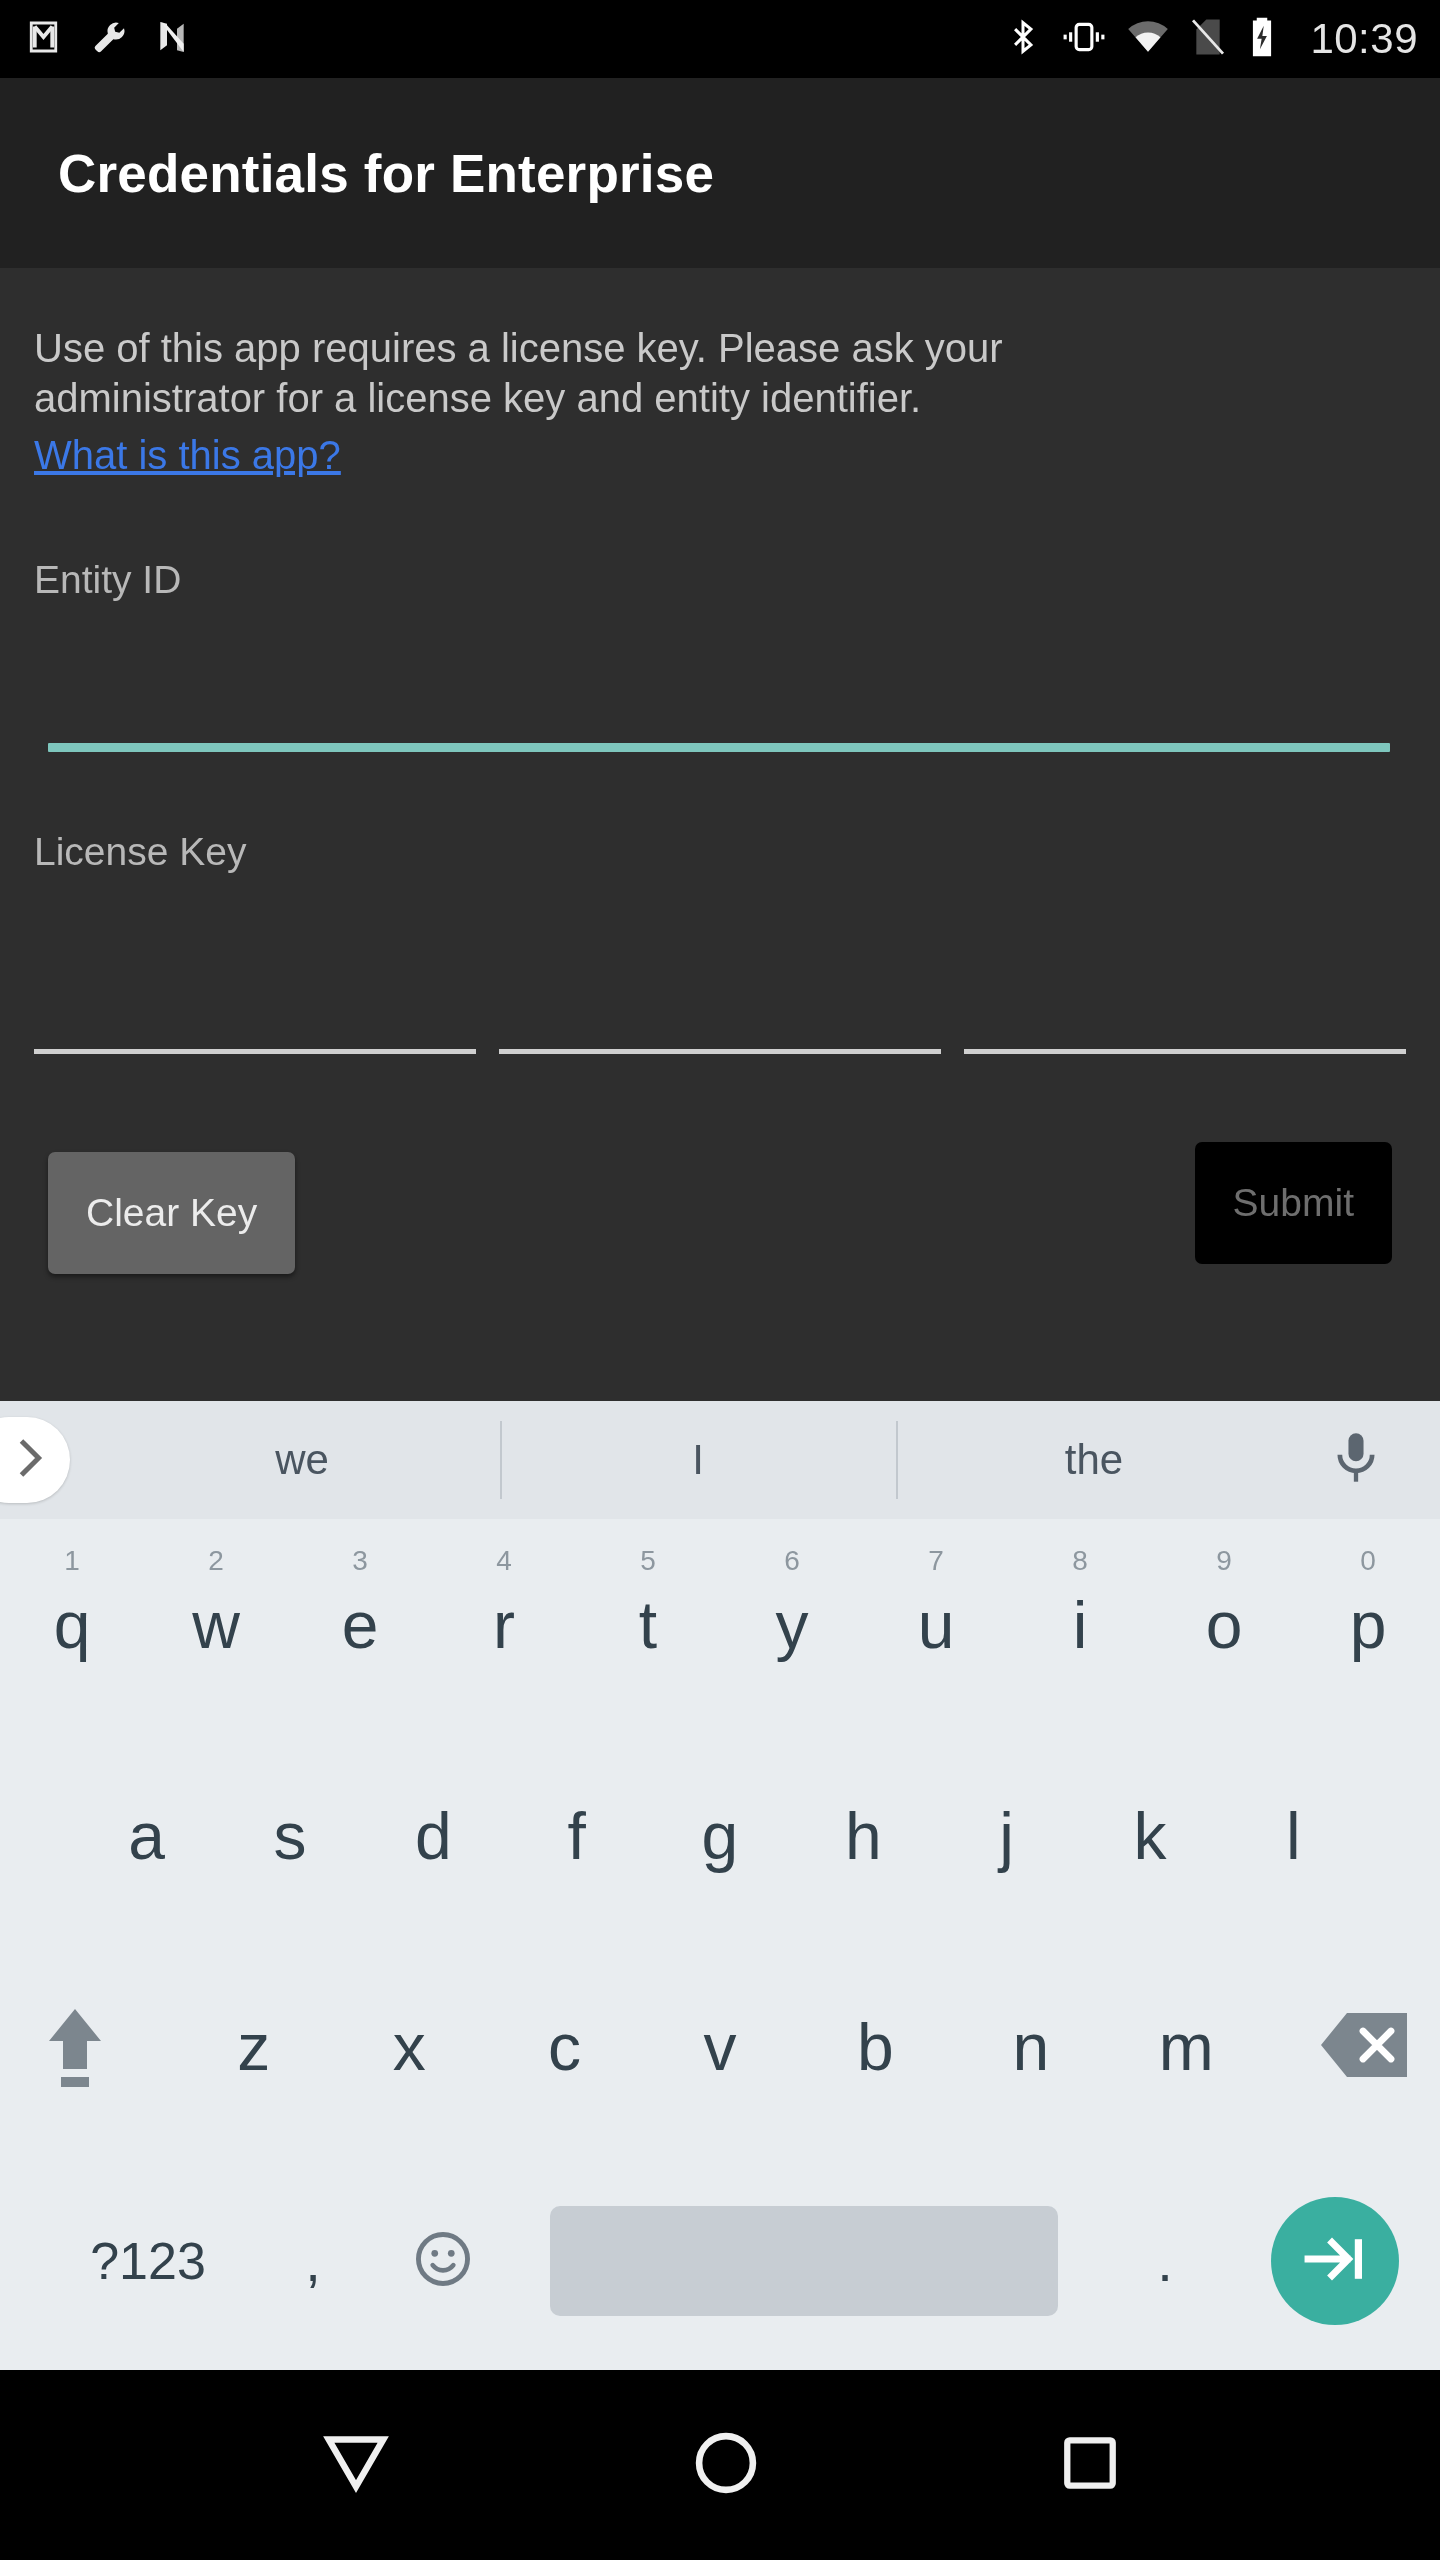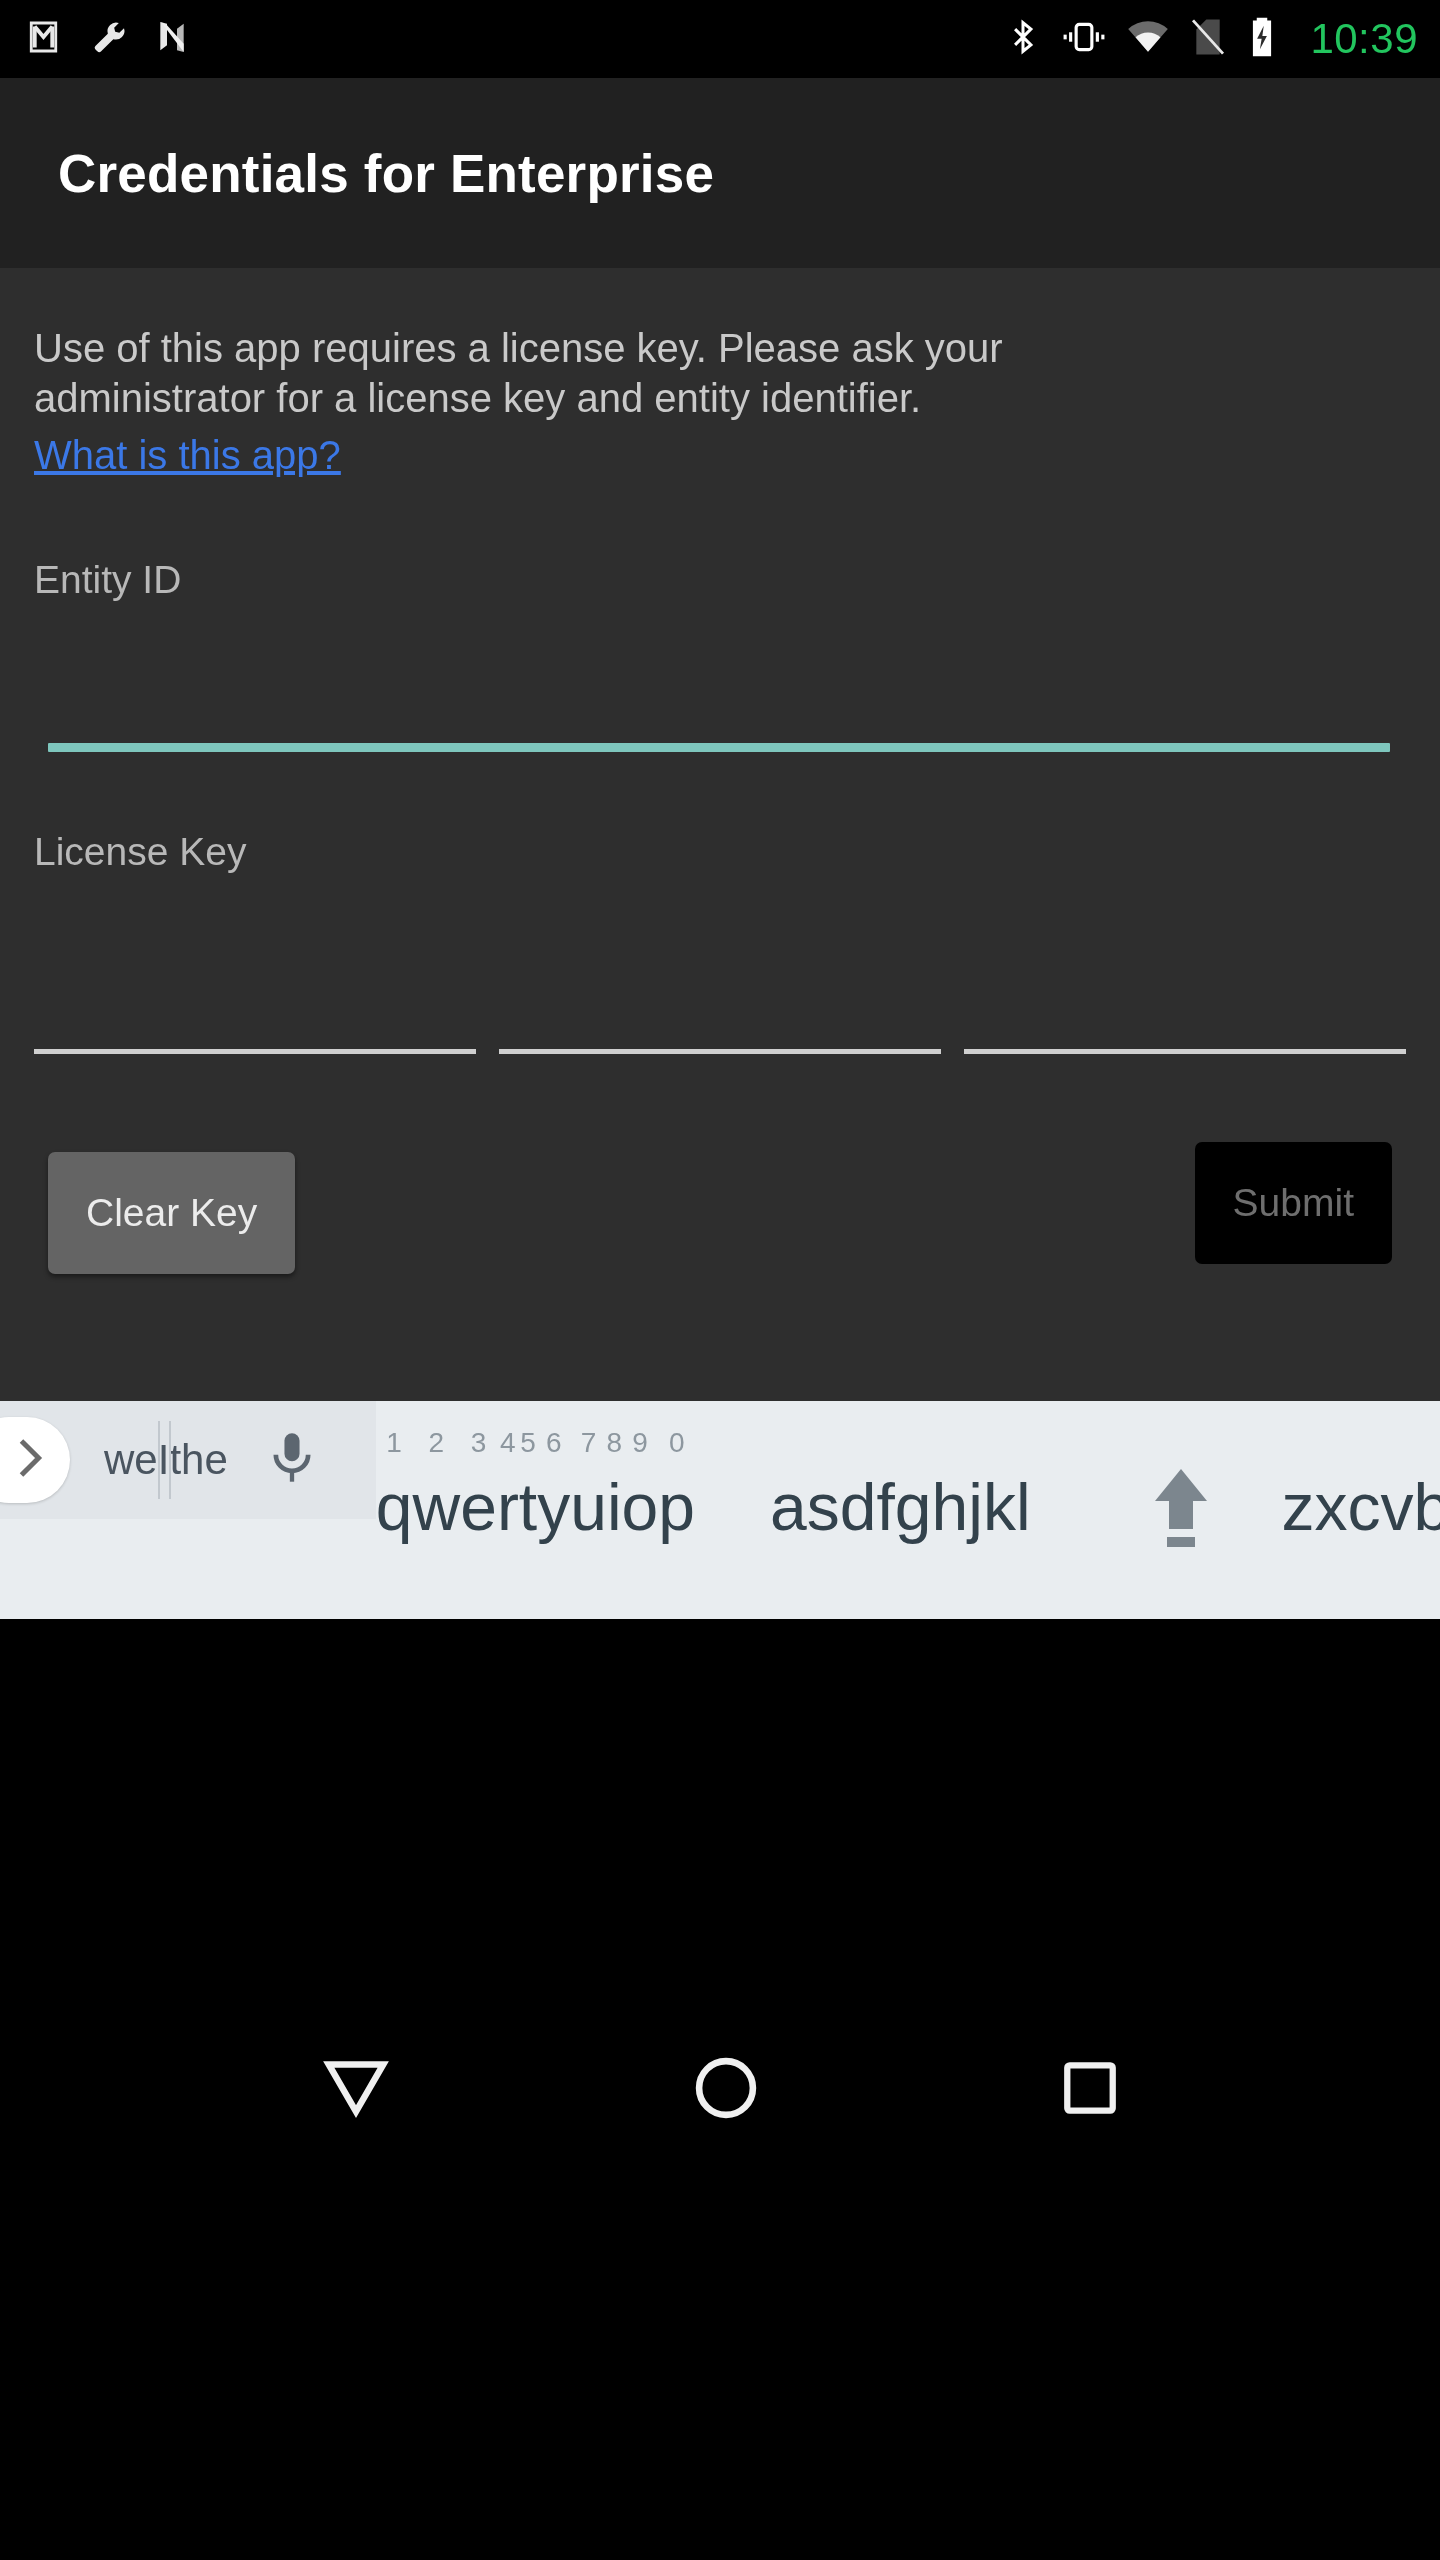--- a/index.html
+++ b/index.html
@@ -30,7 +30,7 @@
   .status-right { margin-left: auto; display: flex; align-items: center; gap: 20px; }
   .sicon { display: block; }
   .clock {
-    color: #22c55e; font-size: 42px; font-weight: 400;
+    color: #e5e5e5; font-size: 42px; font-weight: 400;
     letter-spacing: 0.5px; margin-left: 12px;
     line-height: 1;
   }

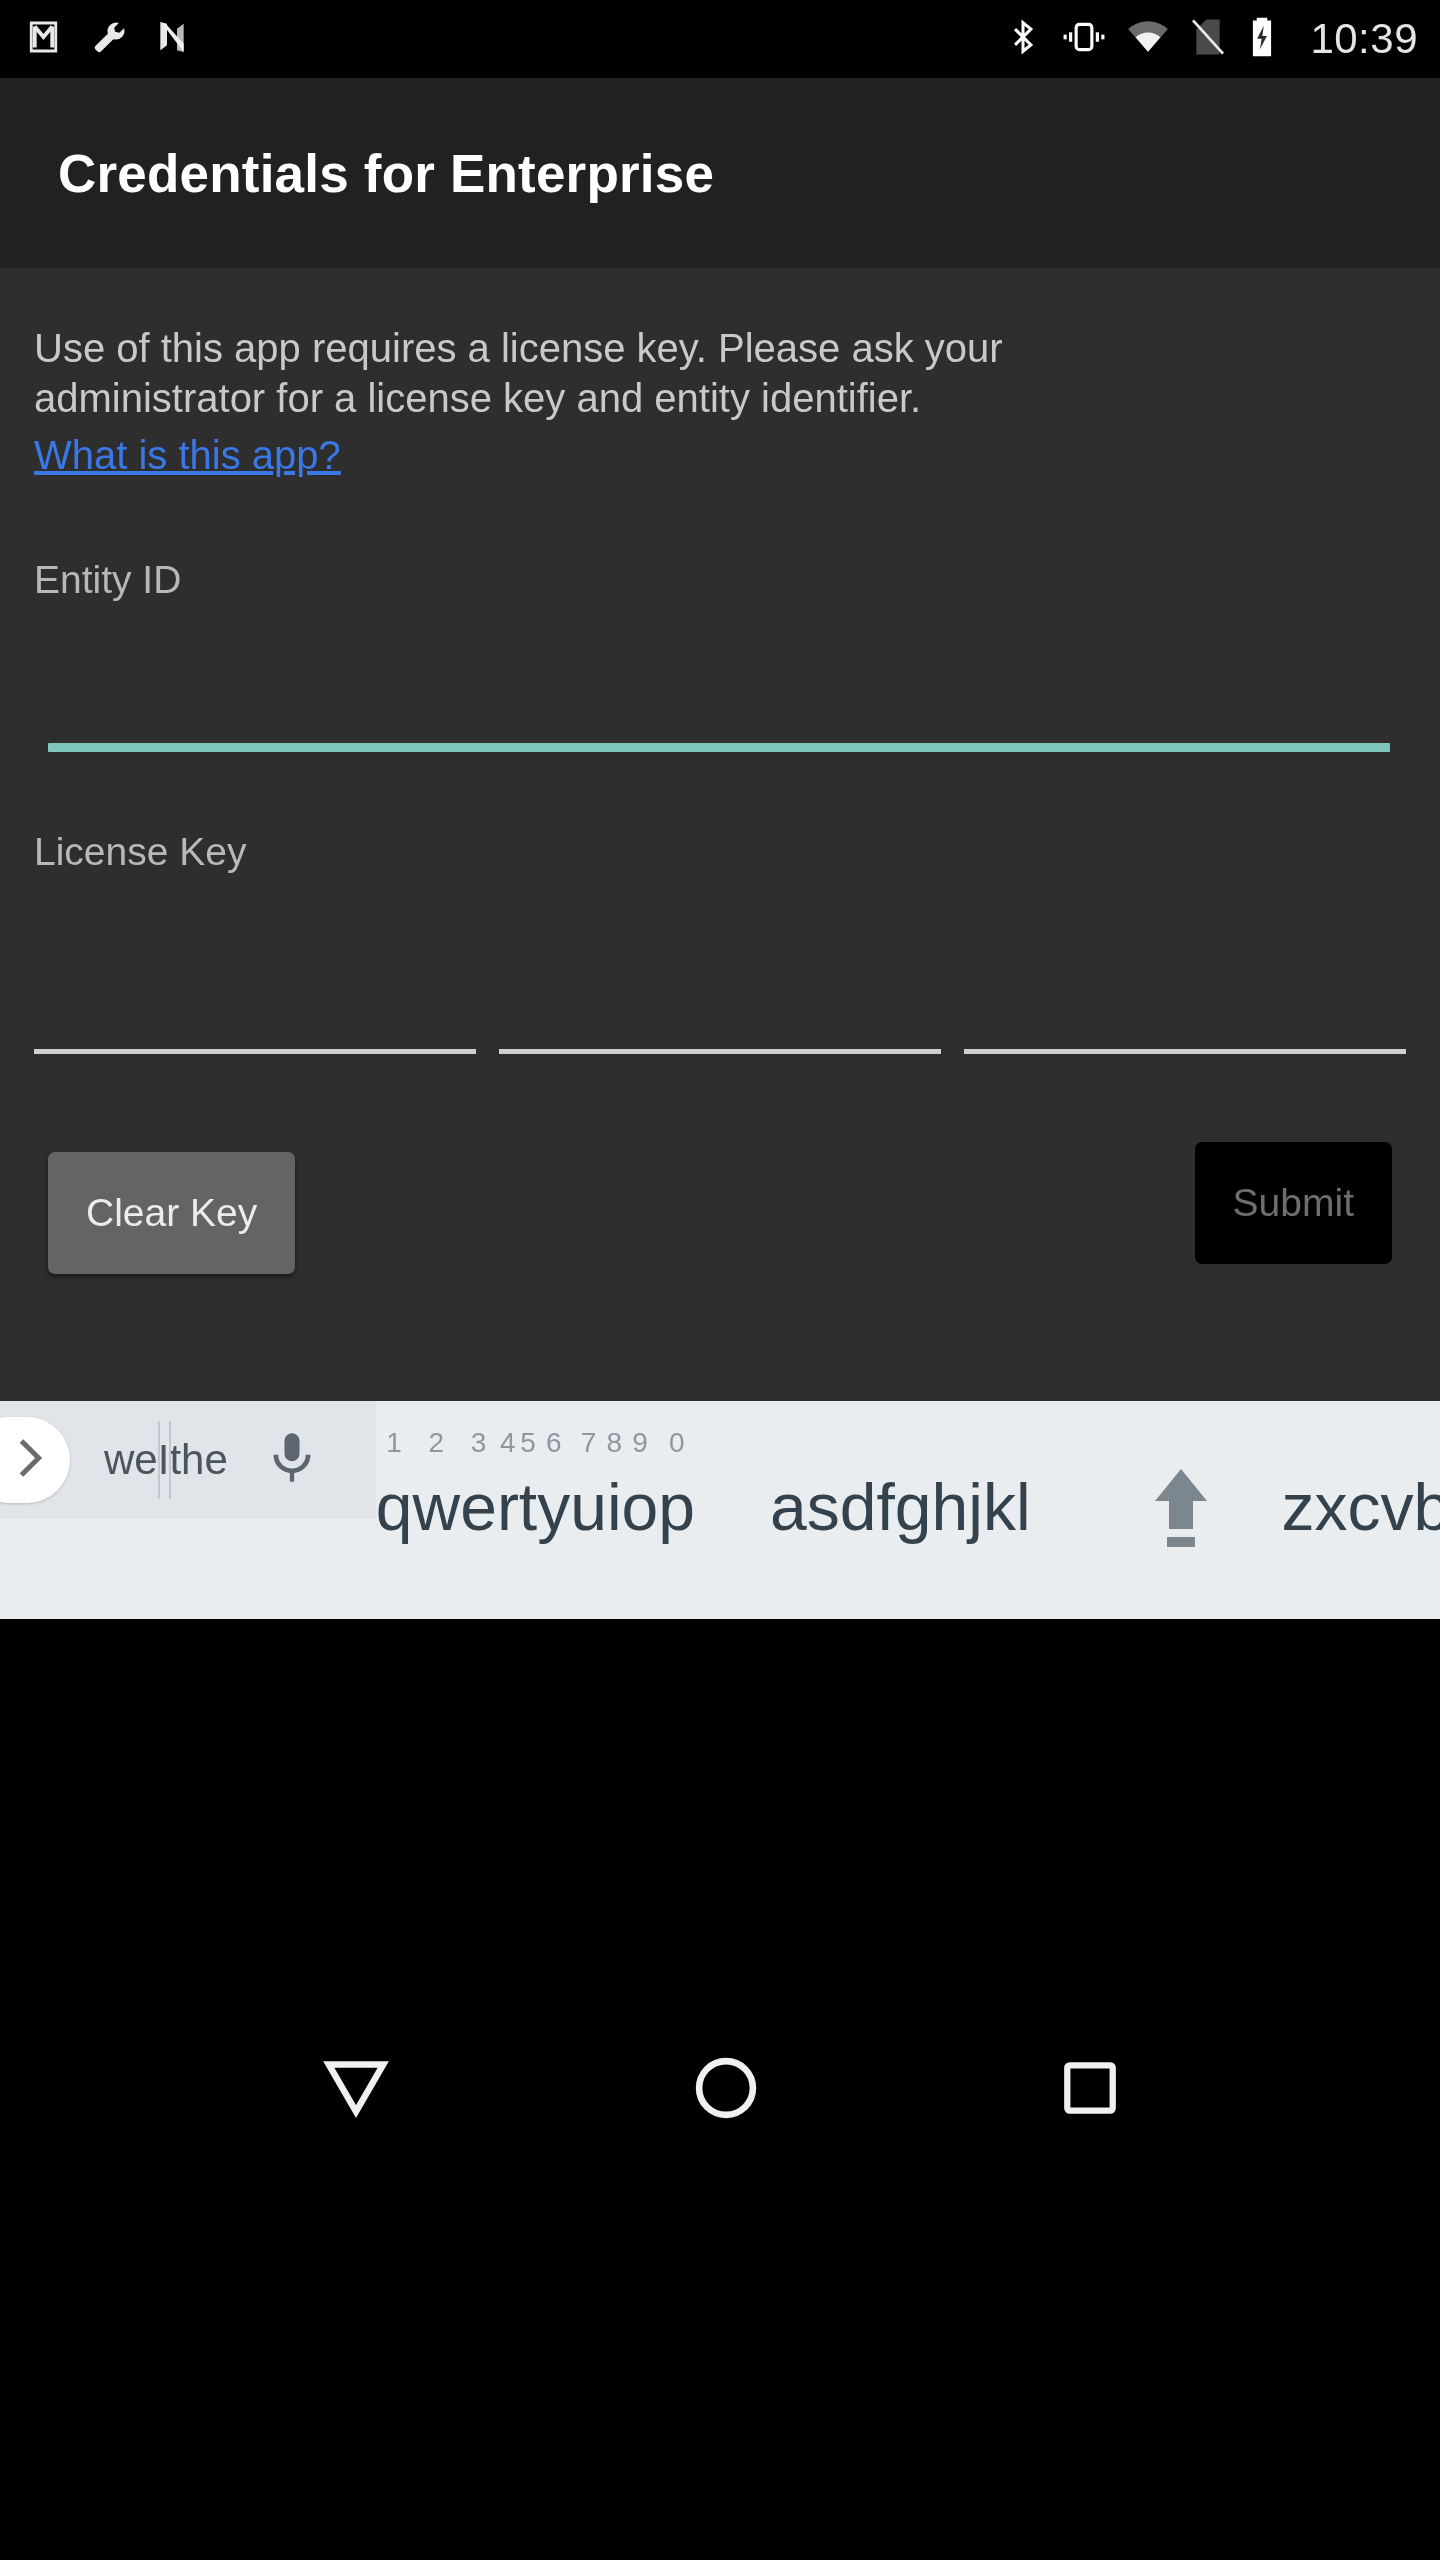--- a/index.html
+++ b/index.html
@@ -121,7 +121,7 @@
   .keyboard {
     background: #e9edf0;
     flex: none;
-    display: flex; flex-direction: row;
+    display: flex; flex-direction: column;
   }
   .suggestions {
     height: 118px;

